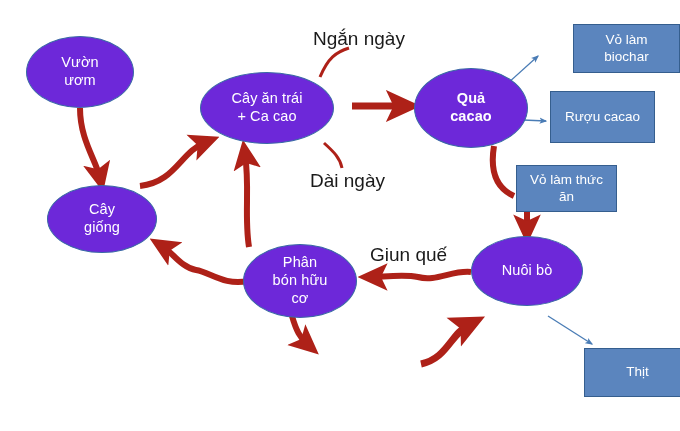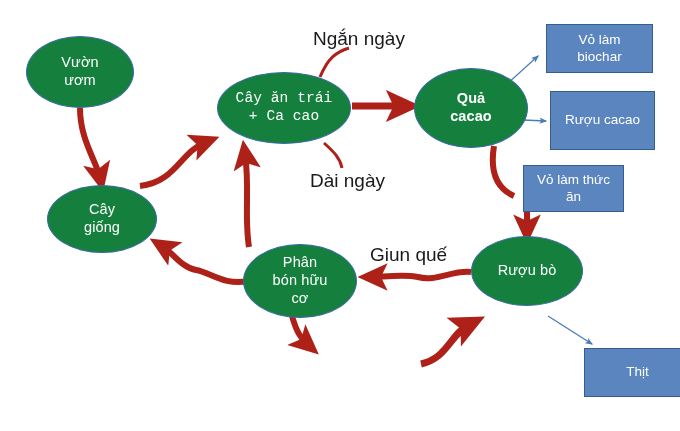--- a/index.html
+++ b/index.html
@@ -126,7 +126,7 @@
   </div>
 
 
-  <div class="node rect" style="left:546px; top:24px; width:107px; height:49px;">
+  <div class="node rect" style="left:573px; top:24px; width:107px; height:49px;">
     <span>Vỏ làm<br>biochar</span>
   </div>
 

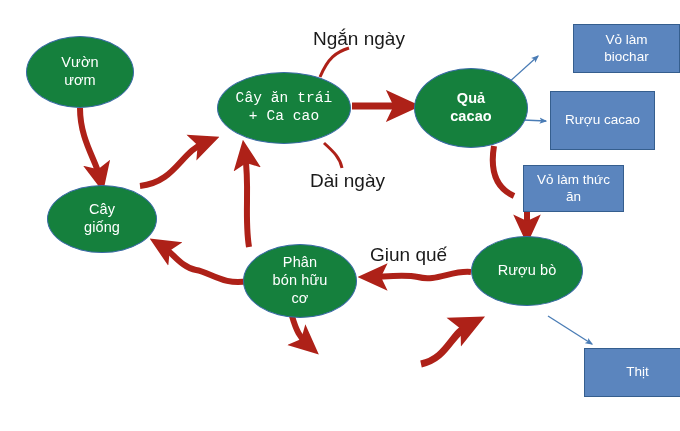--- a/index.html
+++ b/index.html
@@ -33,7 +33,7 @@
     z-index: 3;
   }
   .ellipse {
-    background: #15803d;
+    background: #6d28d9;
     border: 1.4px solid #3A6AA5;
     border-radius: 50%;
     font-size: 14.5px;

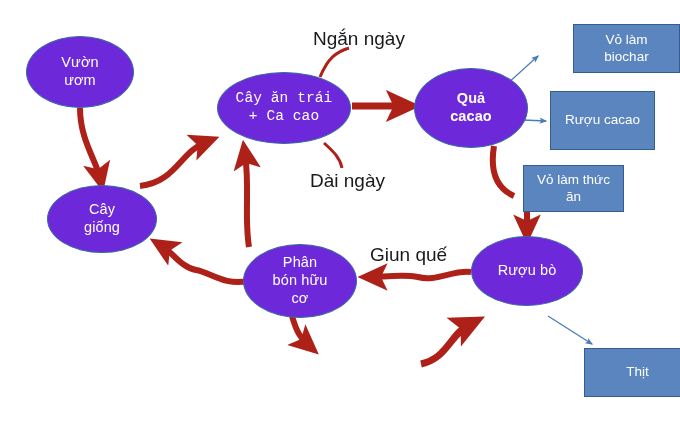--- a/index.html
+++ b/index.html
@@ -109,7 +109,7 @@
     <span>Cây<br>giống</span>
   </div>
 
-  <div class="node ellipse" style="left:217px; top:72px; width:134px; height:72px;font-family:Liberation Mono, monospace;">
+  <div class="node ellipse" style="left:200px; top:72px; width:134px; height:72px;">
     <span>Cây ăn trái<br>+ Ca cao</span>
   </div>
 

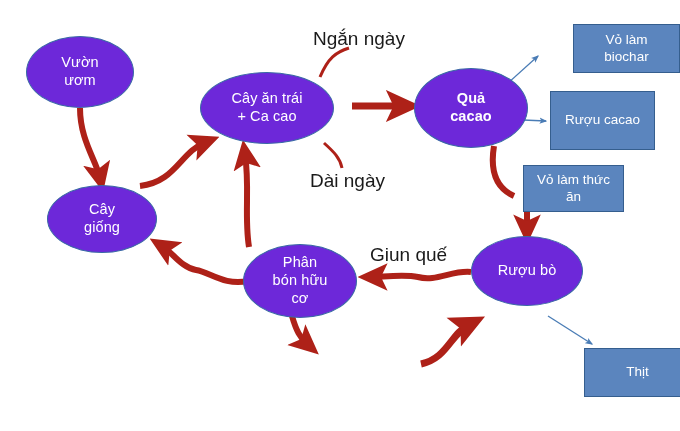--- a/index.html
+++ b/index.html
@@ -130,7 +130,7 @@
     <span>Vỏ làm<br>biochar</span>
   </div>
 
-  <div class="node rect" style="left:550px; top:91px; width:105px; height:59px;">
+  <div class="node rect" style="left:550px; top:91px; width:105px; height:52px;">
     <span>Rượu cacao</span>
   </div>
 

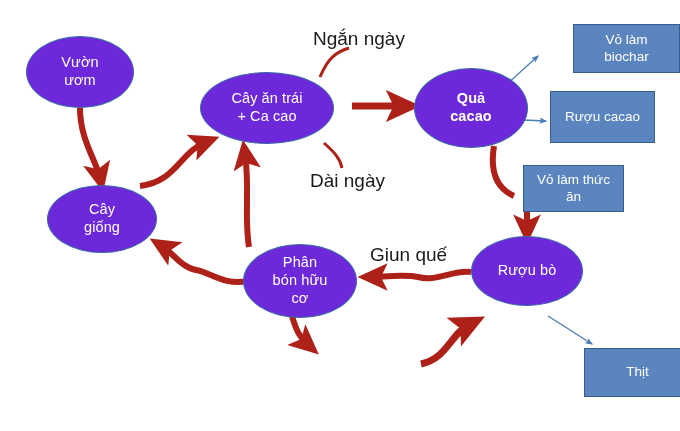--- a/index.html
+++ b/index.html
@@ -134,7 +134,7 @@
     <span>Rượu cacao</span>
   </div>
 
-  <div class="node rect" style="left:516px; top:165px; width:101px; height:47px;margin-left:7px;">
+  <div class="node rect" style="left:516px; top:165px; width:101px; height:47px;">
     <span>Vỏ làm thức<br>ăn</span>
   </div>
 

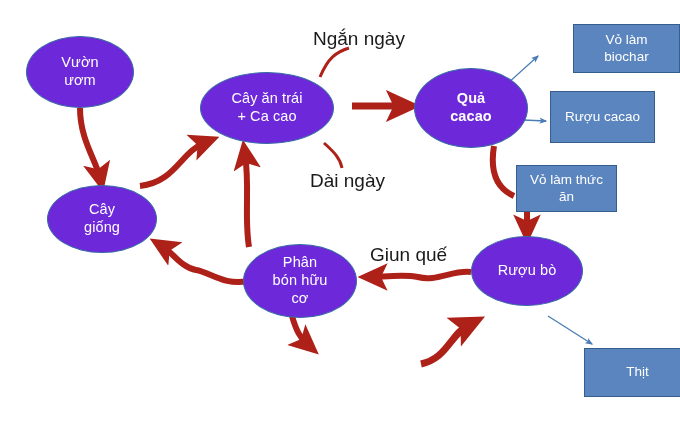--- a/index.html
+++ b/index.html
@@ -122,7 +122,7 @@
   </div>
 
   <div class="node ellipse" style="left:471px; top:236px; width:112px; height:70px;">
-    <span>Rượu bò</span>
+    <span>Nuôi bò</span>
   </div>
 
 

